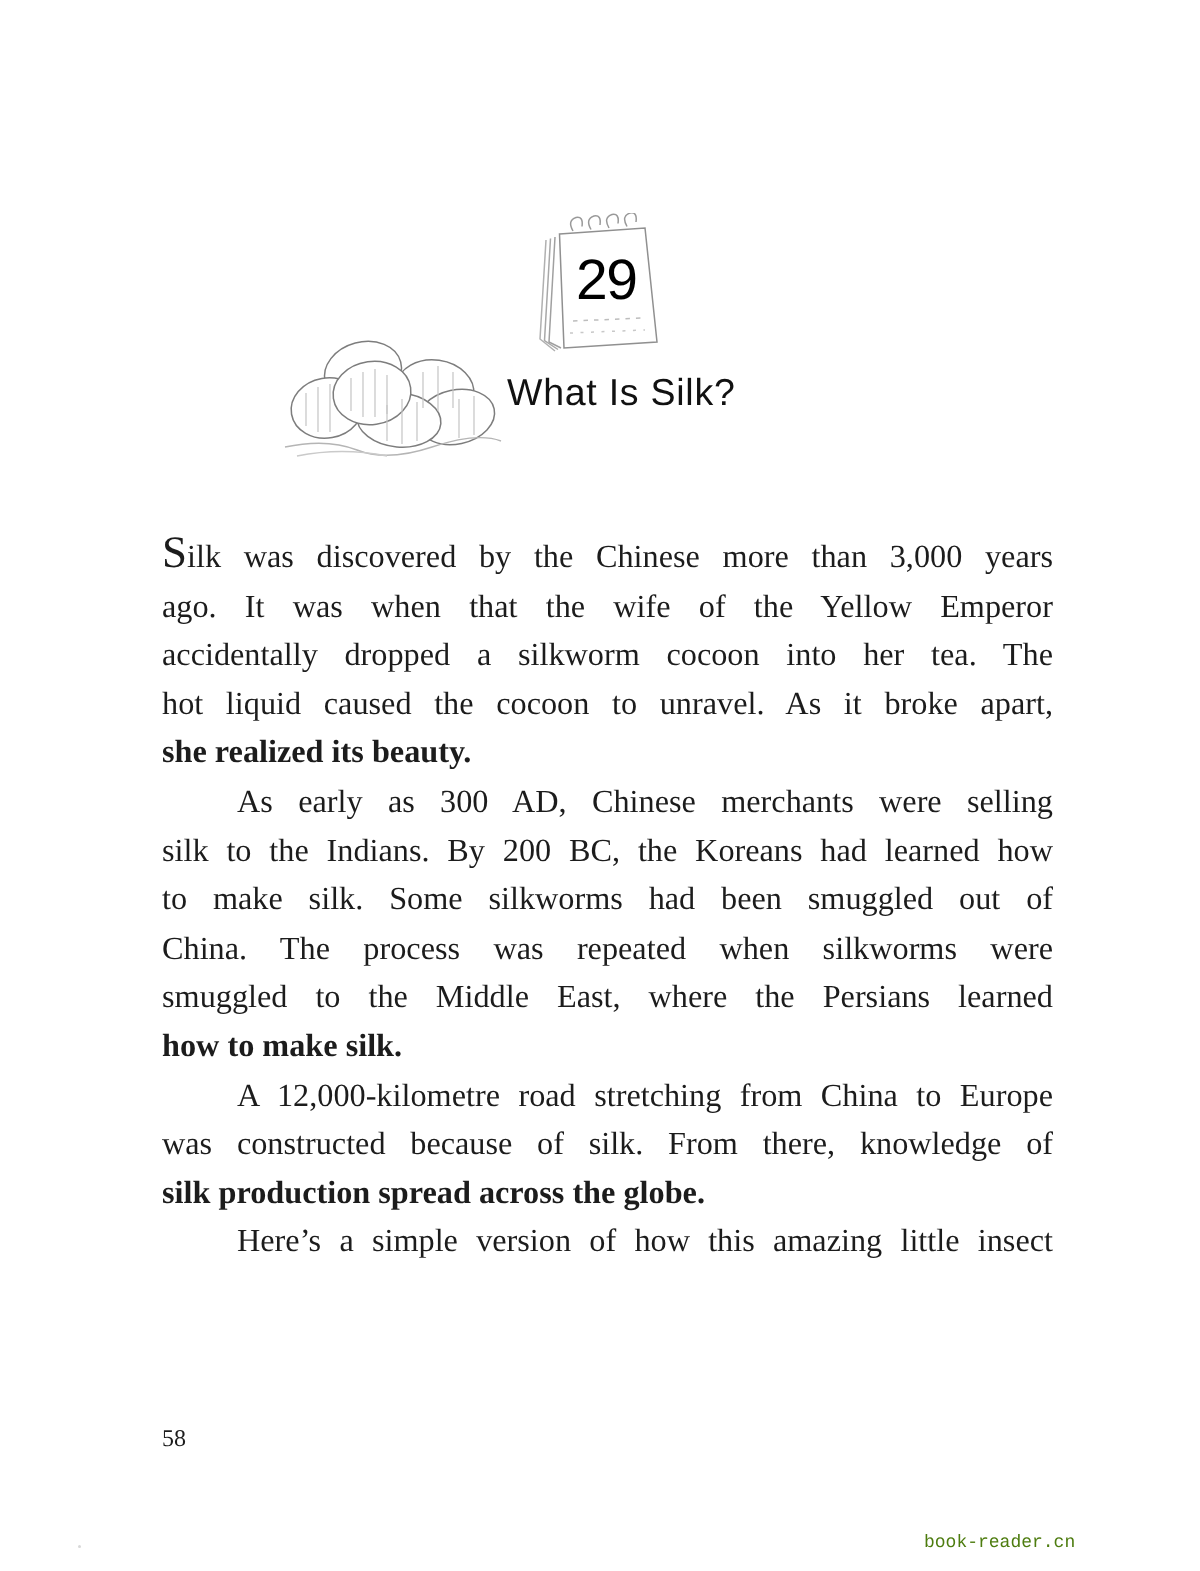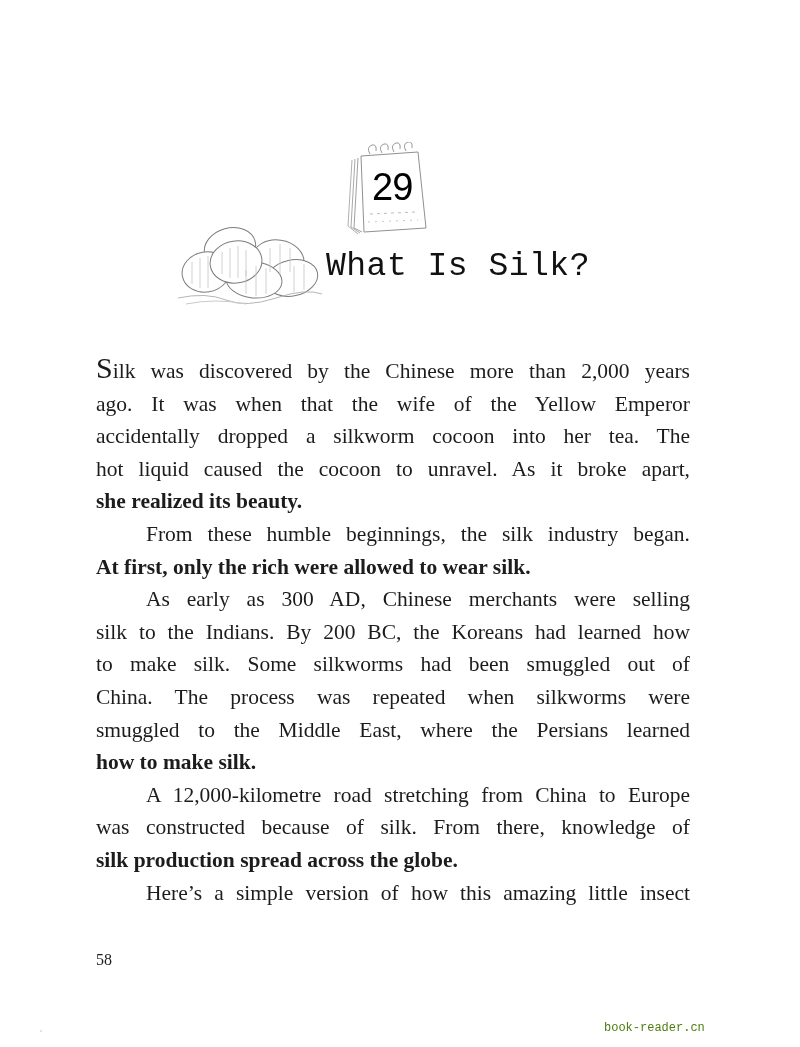--- a/index.html
+++ b/index.html
@@ -17,7 +17,7 @@
     }
     .page {
       position: absolute;
-      left: 4px; top: 0;
+      left: 16px; top: 0;
       width: 728px; height: 1047px;
       background: #ffffff;
     }

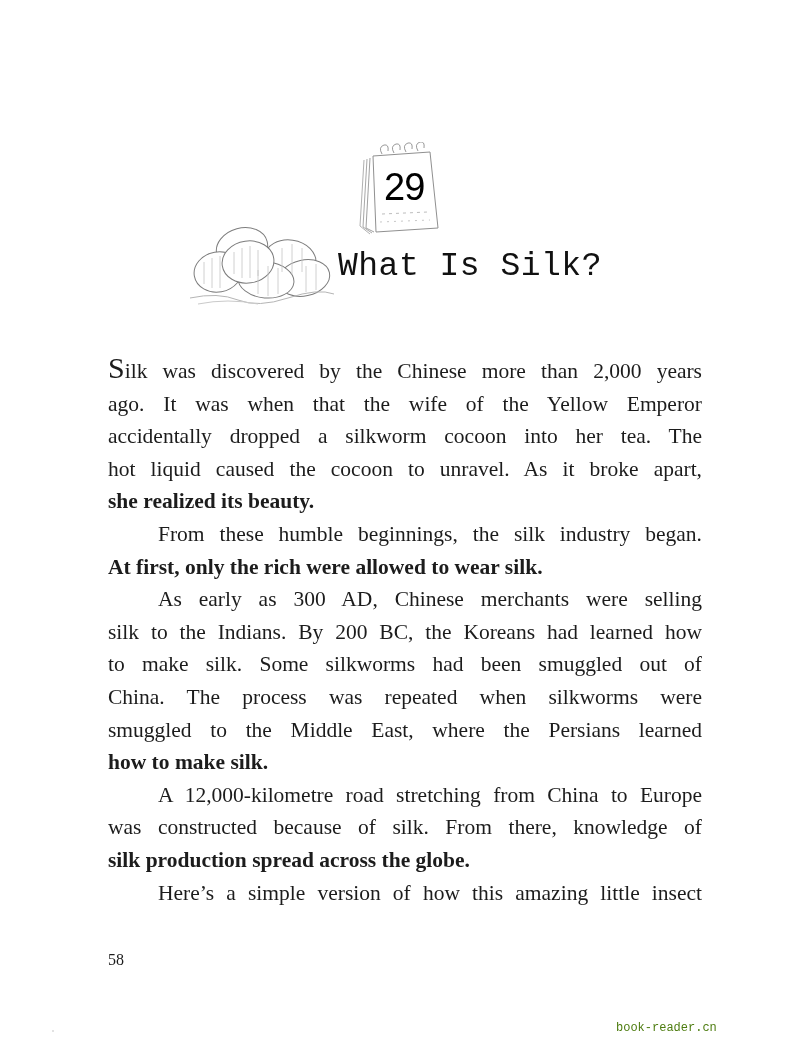--- a/index.html
+++ b/index.html
@@ -53,8 +53,8 @@
       position: absolute;
       left: 322px;
       top: 250px;
-      font-family: Liberation Mono, monospace;
-      font-size: 33px;
+      font-family: Liberation Sans, sans-serif;
+      font-size: 25px;
       color: #111;
       line-height: 1;
       letter-spacing: 0.5px;

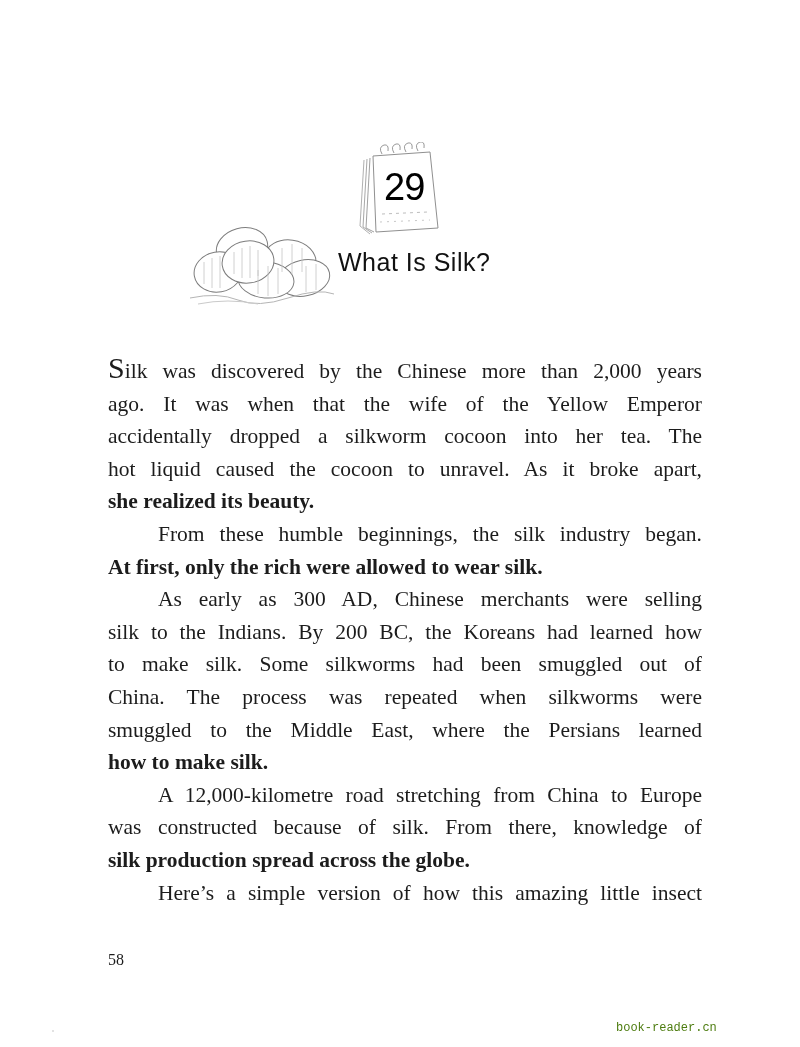--- a/index.html
+++ b/index.html
@@ -174,7 +174,7 @@
   <div class="body-text">
 
     <div>
-      <span class="line"><span class="dropcap">S</span><span>ilk was discovered by the Chinese more than 2,000 years</span></span>
+      <span class="line"><span class="dropcap">S</span><span>ilk was discovered by the Chinese more than 3,000 years</span></span>
       <span class="line">ago. It was when that the wife of the Yellow Emperor</span>
       <span class="line">accidentally dropped a silkworm cocoon into her tea. The</span>
       <span class="line">hot liquid caused the cocoon to unravel. As it broke apart,</span>

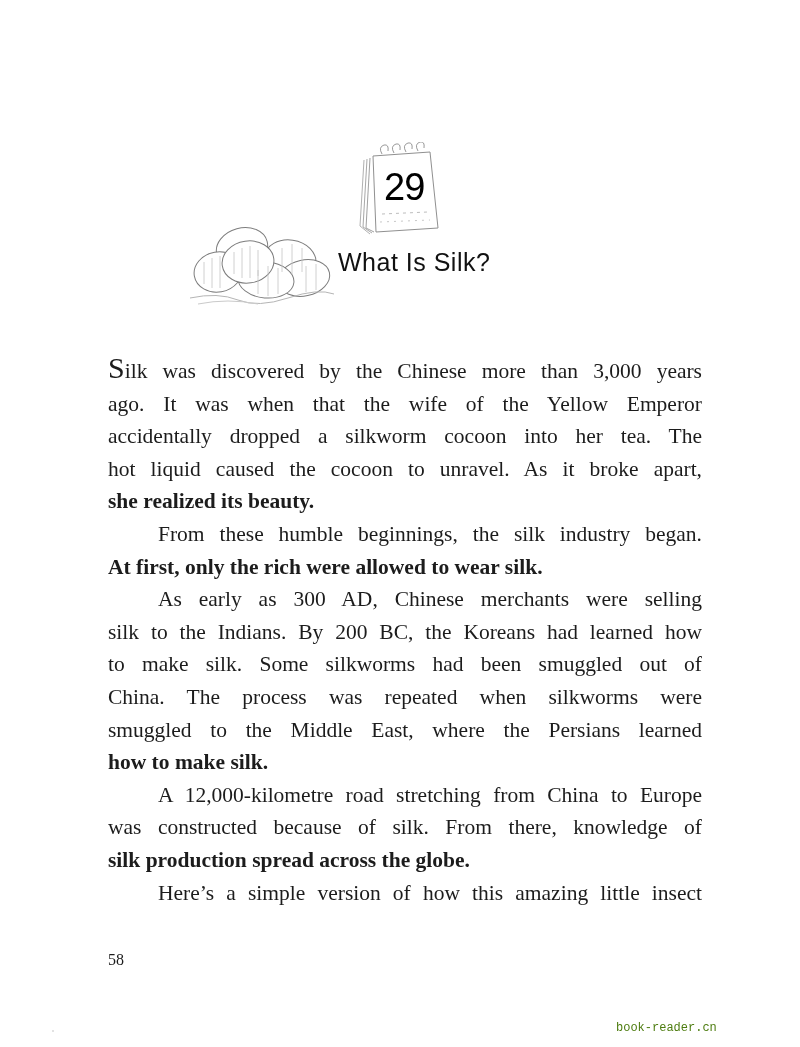--- a/index.html
+++ b/index.html
@@ -181,10 +181,6 @@
       <span class="line last">she realized its beauty.</span>
     </div>
 
-    <div>
-      <span class="line indent">From these humble beginnings, the silk industry began.</span>
-      <span class="line last">At first, only the rich were allowed to wear silk.</span>
-    </div>
 
     <div>
       <span class="line indent">As early as 300 AD, Chinese merchants were selling</span>

